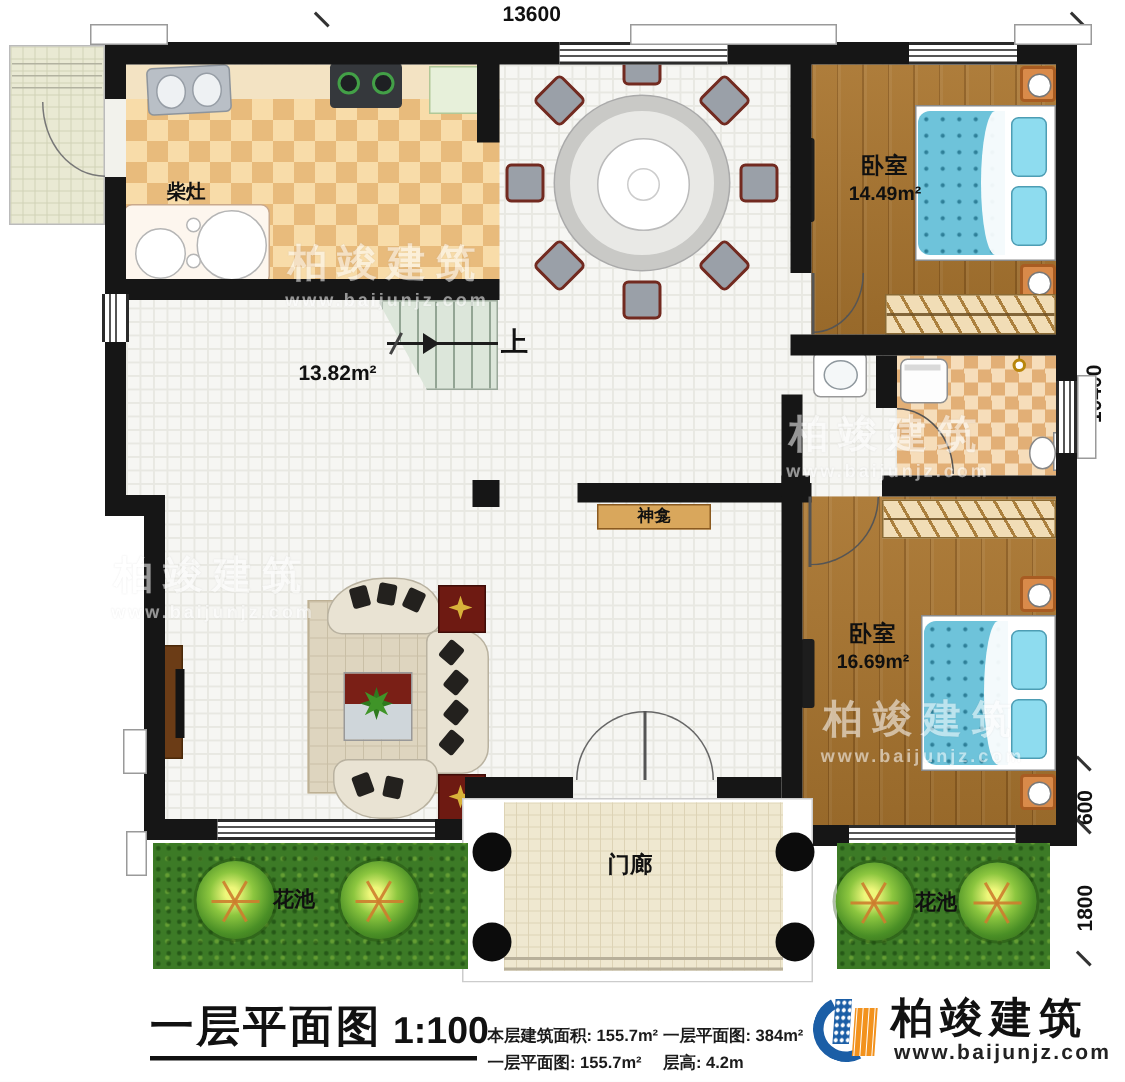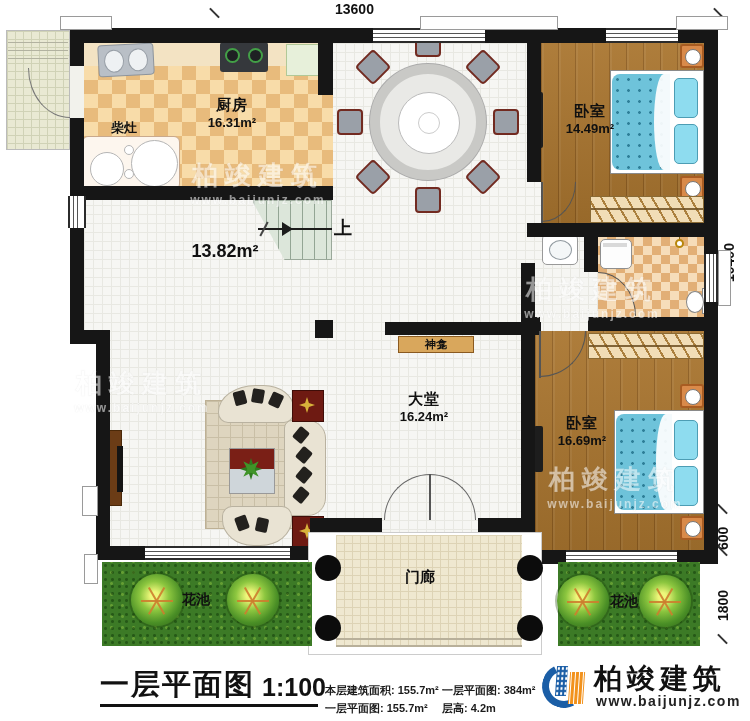--- a/index.html
+++ b/index.html
@@ -251,10 +251,6 @@
     <div class="branch" style="transform:rotate(120deg);"></div>
   </div>
 
-  <div class="rlabel" style="left:182px;top:96px;">
-    <div class="rname">厨房</div>
-    <div class="rarea">16.31m²</div>
-  </div>
   <div class="rlabel" style="left:84px;top:120px;width:80px;font-size:13px;">柴灶</div>
   <div class="rlabel" style="left:175px;top:240px;font-size:18px;">13.82m²</div>
   <div class="rlabel" style="left:540px;top:102px;">

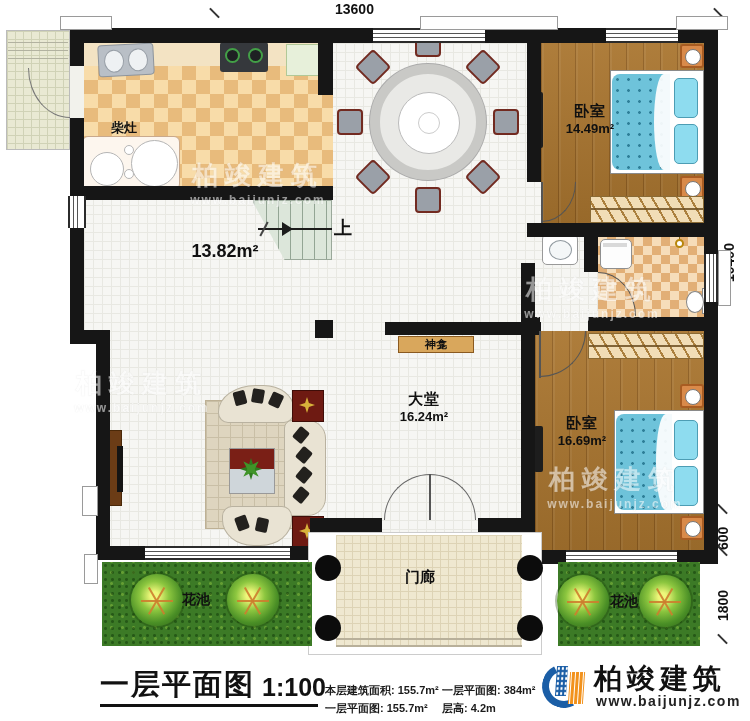--- a/index.html
+++ b/index.html
@@ -252,7 +252,7 @@
   </div>
 
   <div class="rlabel" style="left:84px;top:120px;width:80px;font-size:13px;">柴灶</div>
-  <div class="rlabel" style="left:175px;top:240px;font-size:18px;">13.82m²</div>
+  <div class="rlabel" style="left:175px;top:240px;font-size:14px;">13.82m²</div>
   <div class="rlabel" style="left:540px;top:102px;">
     <div class="rname">卧室</div>
     <div class="rarea">14.49m²</div>

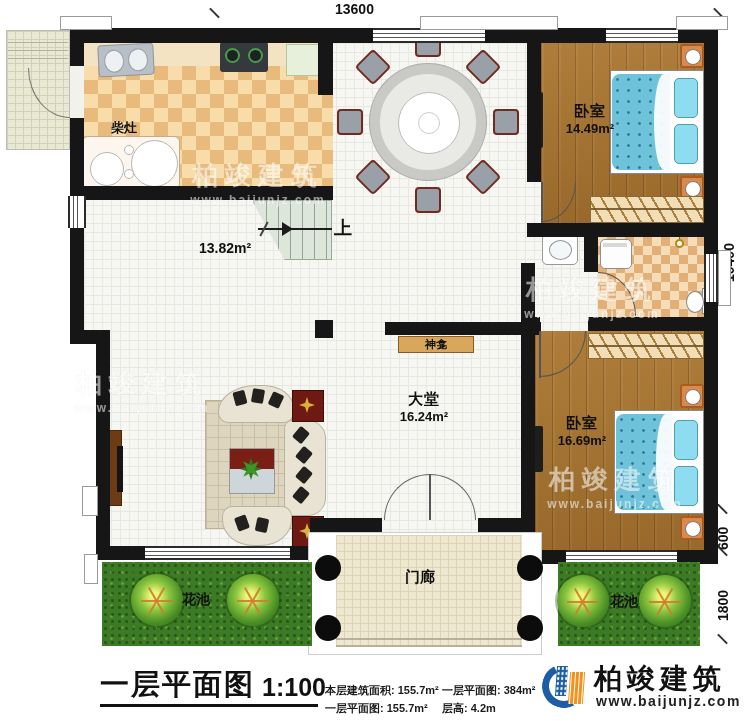--- a/index.html
+++ b/index.html
@@ -257,10 +257,6 @@
     <div class="rname">卧室</div>
     <div class="rarea">14.49m²</div>
   </div>
-  <div class="rlabel" style="left:374px;top:390px;">
-    <div class="rname">大堂</div>
-    <div class="rarea">16.24m²</div>
-  </div>
   <div class="rlabel" style="left:532px;top:414px;">
     <div class="rname">卧室</div>
     <div class="rarea">16.69m²</div>

